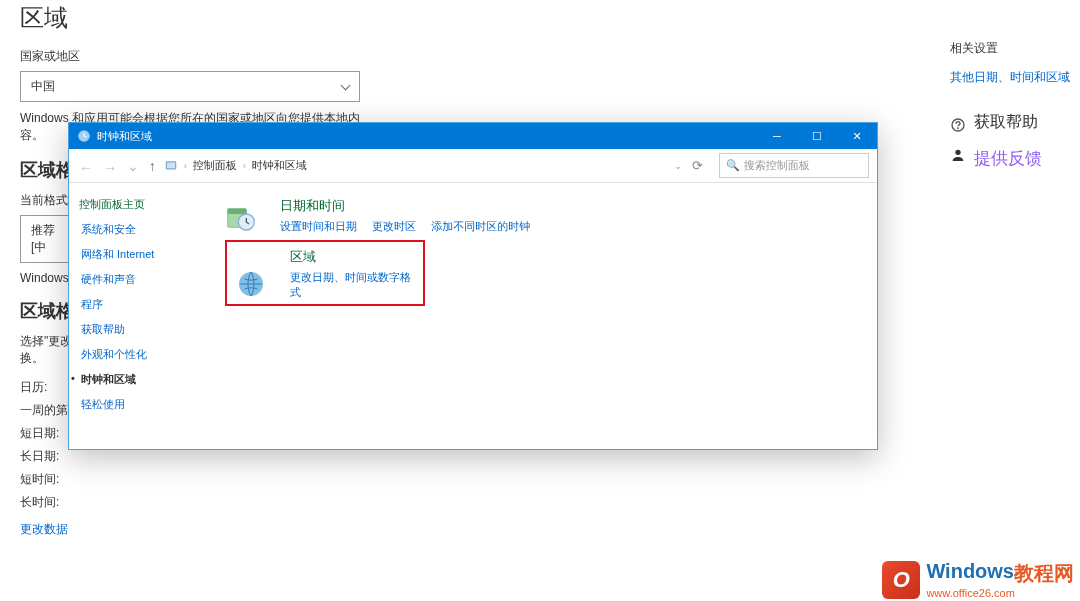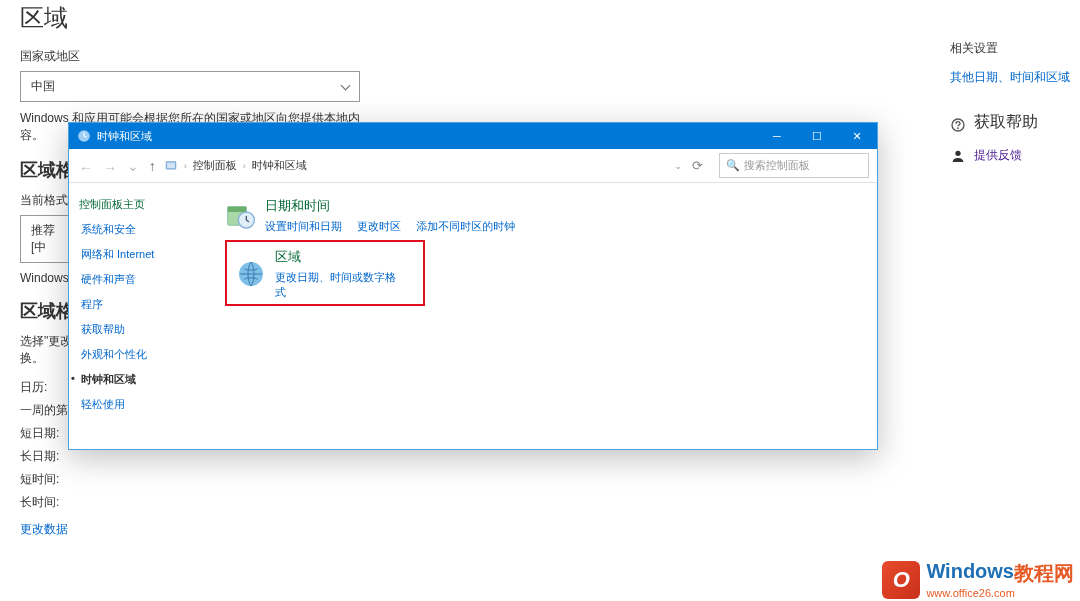--- a/index.html
+++ b/index.html
@@ -17,7 +17,7 @@
     .sidebar-right a { display: block; font-size: 12px; color: #0066cc; text-decoration: none; margin-bottom: 8px; }
     .sidebar-right .help-row { display: flex; align-items: flex-end; gap: 8px; font-size: 16px; margin: 26px 0 14px 0; color: #333; }
     .sidebar-right .help-row svg, .sidebar-right .fb-row svg { width: 16px; height: 16px; }
-    .sidebar-right .fb-row { display: flex; align-items: flex-end; gap: 8px; font-size: 12px; color: #4c1d95; }
+    .sidebar-right .fb-row { display: flex; align-items: flex-start; gap: 8px; font-size: 17px; color: #8b5cf6; }
     
     
     .cp-window { position: absolute; left: 68px; top: 122px; width: 810px; height: 328px; background: #fff; box-shadow: 0 8px 30px rgba(0,0,0,0.25); border: 1px solid #4aa3e0; }

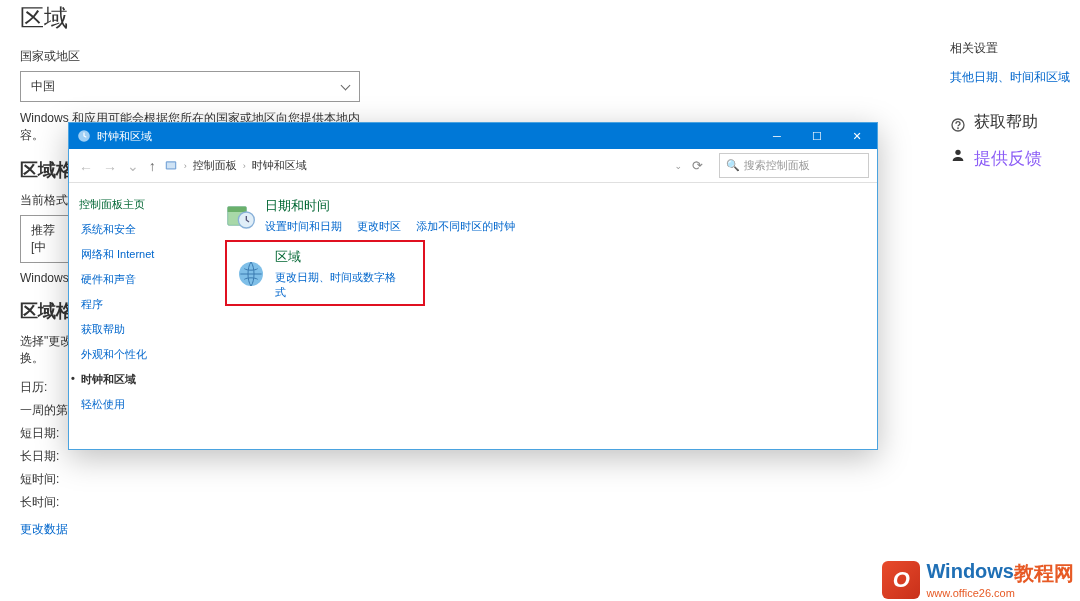--- a/index.html
+++ b/index.html
@@ -44,7 +44,7 @@
     .cp-nav .nav-item.active::before { content: "•"; position: absolute; left: -8px; }
     
     .cp-main { flex: 1; padding: 14px 16px; font-size: 11px; }
-    .cp-item { display: flex; align-items: center; gap: 8px; margin-bottom: 6px; position: relative; }
+    .cp-item { display: flex; align-items: flex-end; gap: 23px; margin-bottom: 6px; position: relative; }
     .cp-item .itm-icon { width: 32px; height: 32px; flex-shrink: 0; }
     .cp-item .itm-body .itm-title { color: #006633; font-size: 13px; margin-bottom: 4px; }
     .cp-item .itm-body .itm-links { color: #0066cc; font-size: 11px; }

